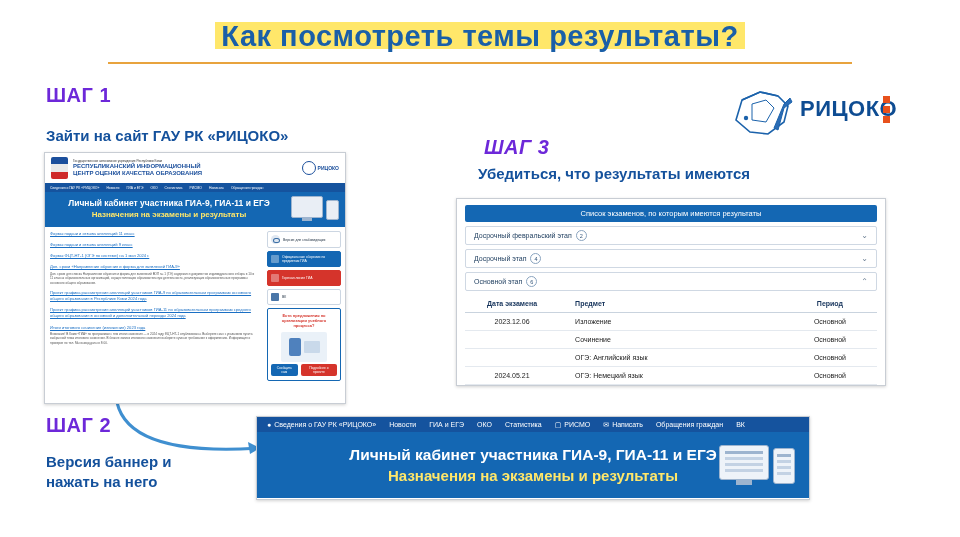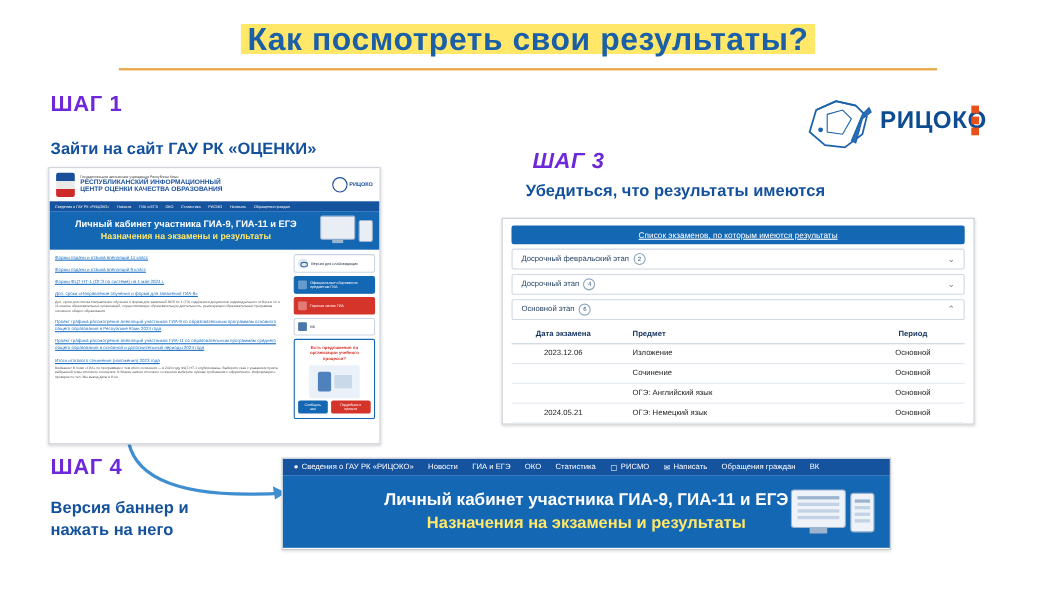--- a/index.html
+++ b/index.html
@@ -361,7 +361,7 @@
 <div class="slide">
 
   <div class="title-wrap">
-    <span class="title">Как посмотреть свои результаты?</span>
+    <span class="title">Как посмотреть темы результаты?</span>
   </div>
   <div class="title-rule"></div>
 

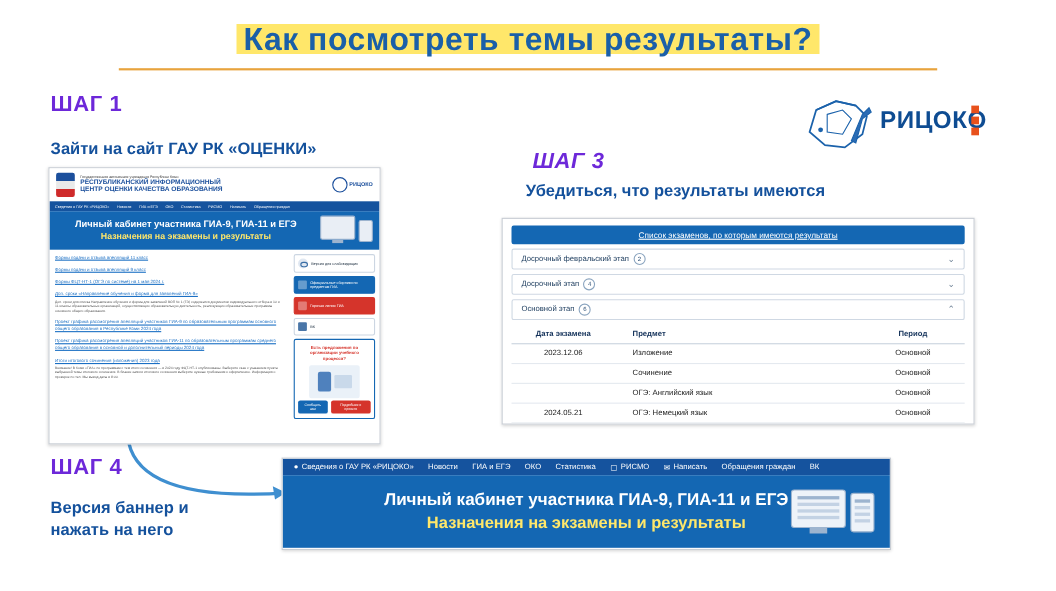--- a/index.html
+++ b/index.html
@@ -382,7 +382,7 @@
   </div>
 
   <div class="step-head" id="step1-head">ШАГ 1</div>
-  <div class="step-sub" id="step1-sub">Зайти на сайт ГАУ РК «ОЦЕНКИ»</div>
+  <div class="step-sub" id="step1-sub">Зайти на сайт ГАУ РК «РИЦОКО»</div>
 
   <div class="step-head" id="step2-head">ШАГ 4</div>
   <div class="step-sub" id="step2-sub">Версия баннер и нажать на него</div>

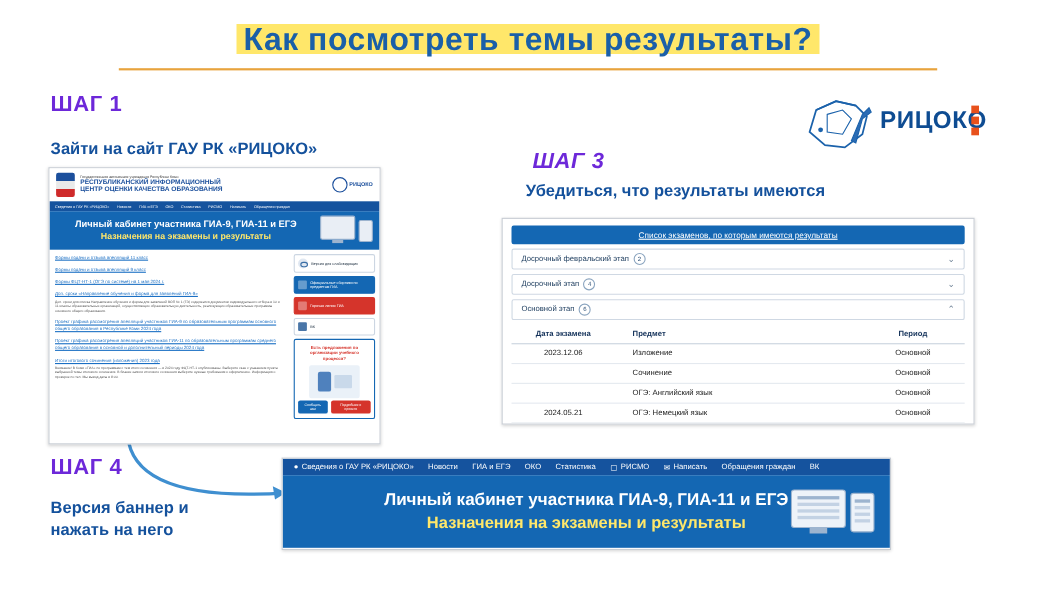--- a/index.html
+++ b/index.html
@@ -316,7 +316,6 @@
     text-align: center;
     padding: 4px 0;
     border-radius: 2px;
-    text-decoration: underline;
   }
   .s3-acc {
     margin: 0 8px 4px;

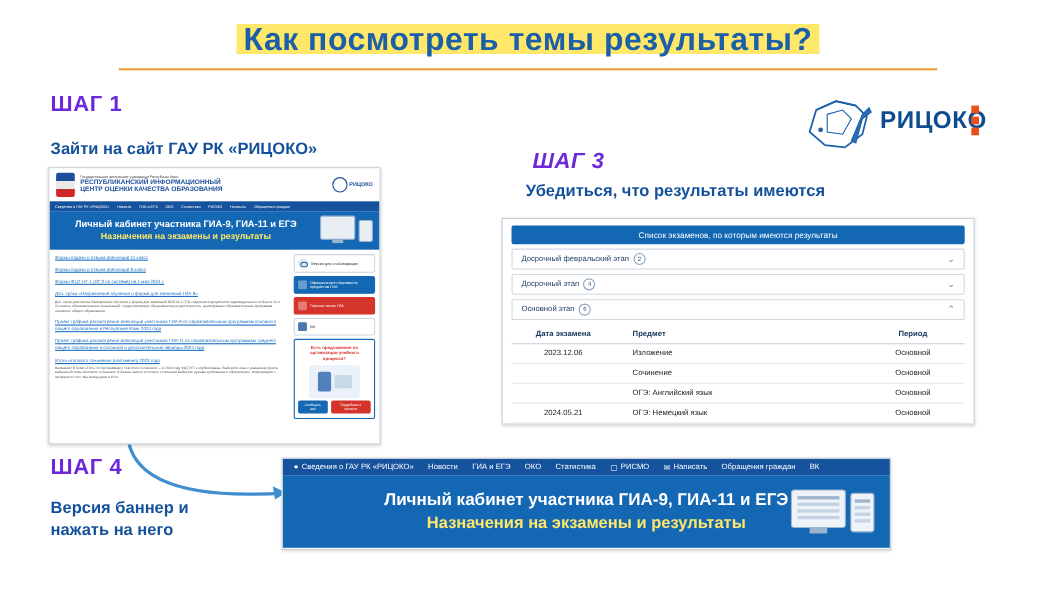--- a/index.html
+++ b/index.html
@@ -383,7 +383,7 @@
   <div class="step-head" id="step1-head">ШАГ 1</div>
   <div class="step-sub" id="step1-sub">Зайти на сайт ГАУ РК «РИЦОКО»</div>
 
-  <div class="step-head" id="step2-head">ШАГ 4</div>
+  <div class="step-head" id="step2-head">ШАГ 2</div>
   <div class="step-sub" id="step2-sub">Версия баннер и нажать на него</div>
 
   <div class="step-head" id="step3-head">ШАГ 3</div>

